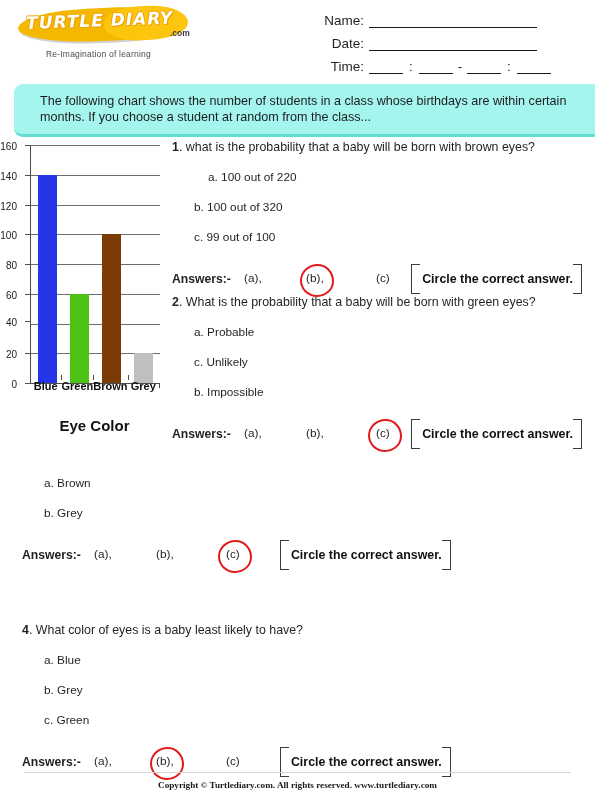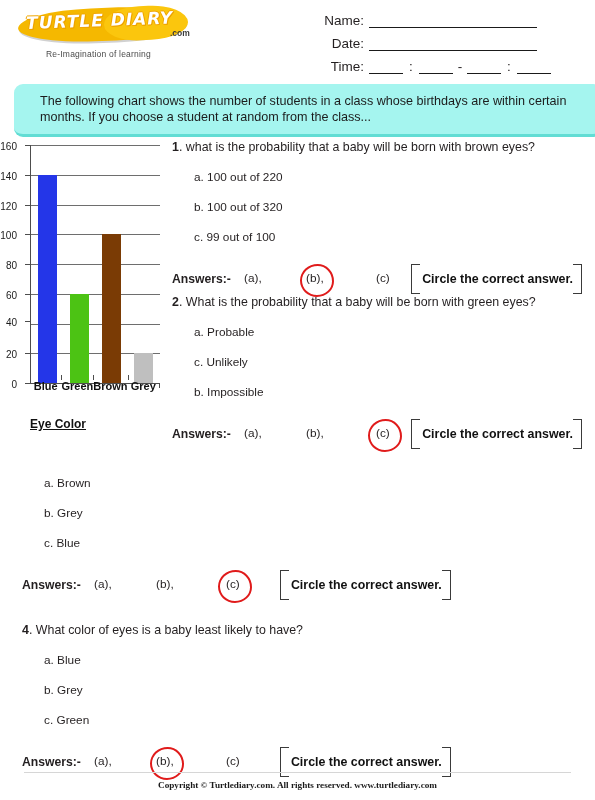--- a/index.html
+++ b/index.html
@@ -260,7 +260,7 @@
 
 <div class="qblock" id="q1" style="left:172px; top:140px; width:410px;">
     <div class="qtext"><span class="qnum">1</span><span>. what is the probability that a baby will be born with brown eyes?</span></div>
-    <div class="opt" style="margin-left: 22px;">a. 100 out of 220</div>
+    <div class="opt" style="margin-left: 36px;">a. 100 out of 220</div>
     <div class="opt" style="margin-left: 22px;">b. 100 out of 320</div>
     <div class="opt" style="margin-left: 22px;">c. 99 out of 100</div>
     <div class="ansrow">

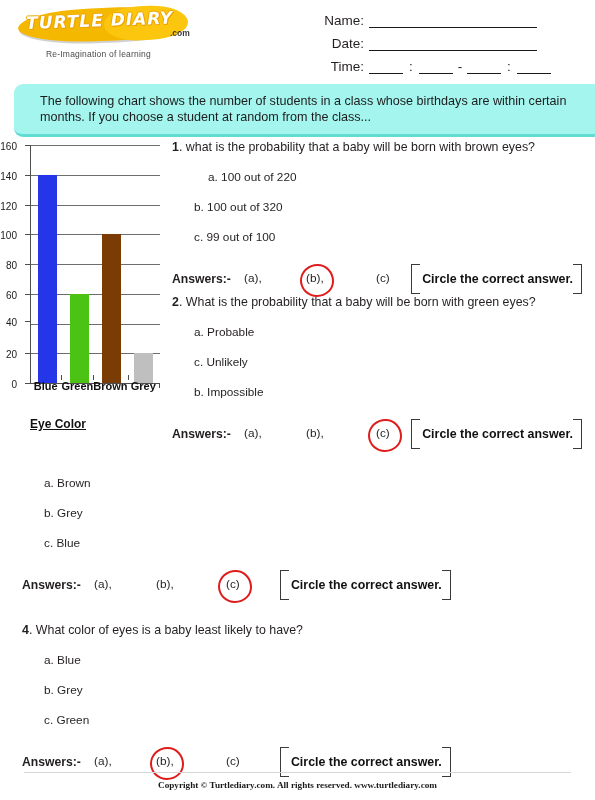--- a/index.html
+++ b/index.html
@@ -110,7 +110,7 @@
   }
   .axis-title {
     position:absolute; left:30px; top:277px; width:129px;
-    font-size:12px; font-weight:bold; color:#111;text-decoration:underline;
+    text-align:center; font-size:15px; font-weight:bold; color:#111;
   }
 
   

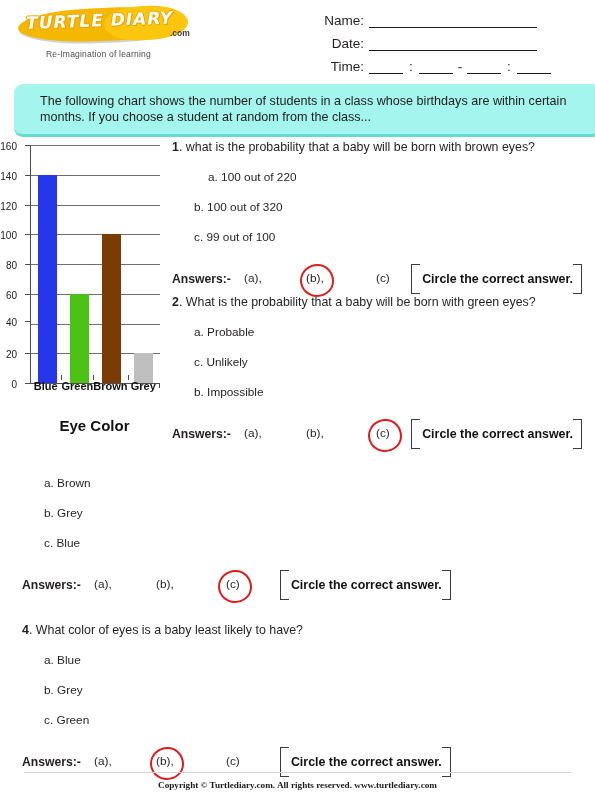--- a/index.html
+++ b/index.html
@@ -291,7 +291,6 @@
 <div class="qblock" id="q3" style="left:22px; top:460px; width:560px;">
     <div class="opt" style="margin-left: 22px;">a. Brown</div>
     <div class="opt" style="margin-left: 22px;">b. Grey</div>
-    <div class="opt" style="margin-left: 22px;">c. Blue</div>
     <div class="ansrow">
       <span class="anslabel">Answers:-</span>
       <span style="position: relative; display: inline-block; width: 190px;">

